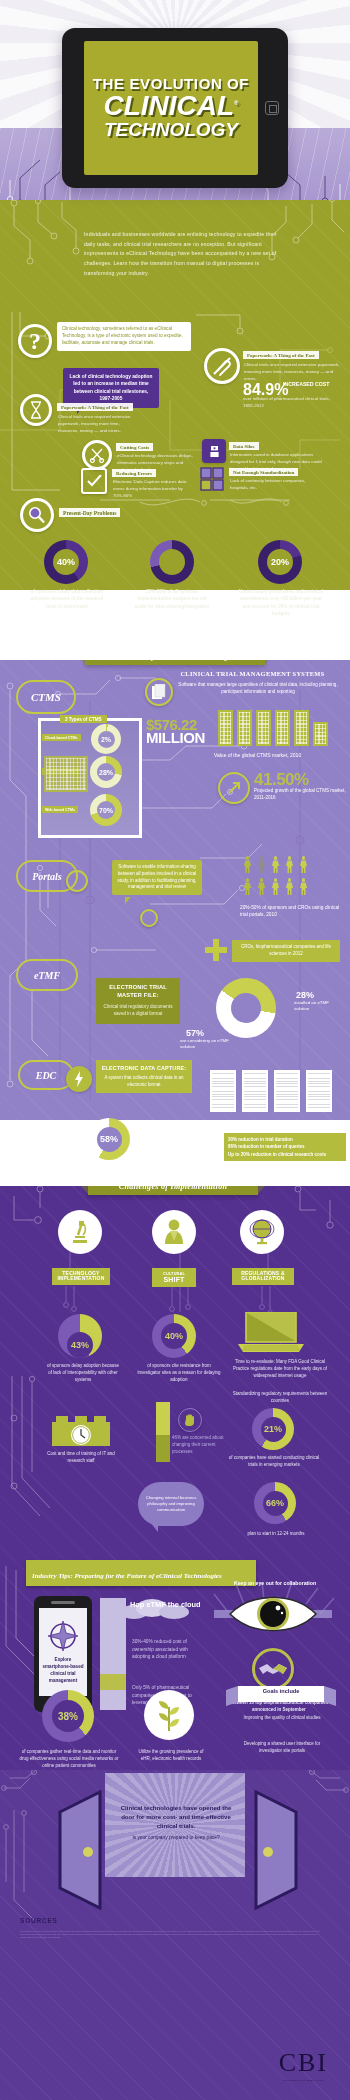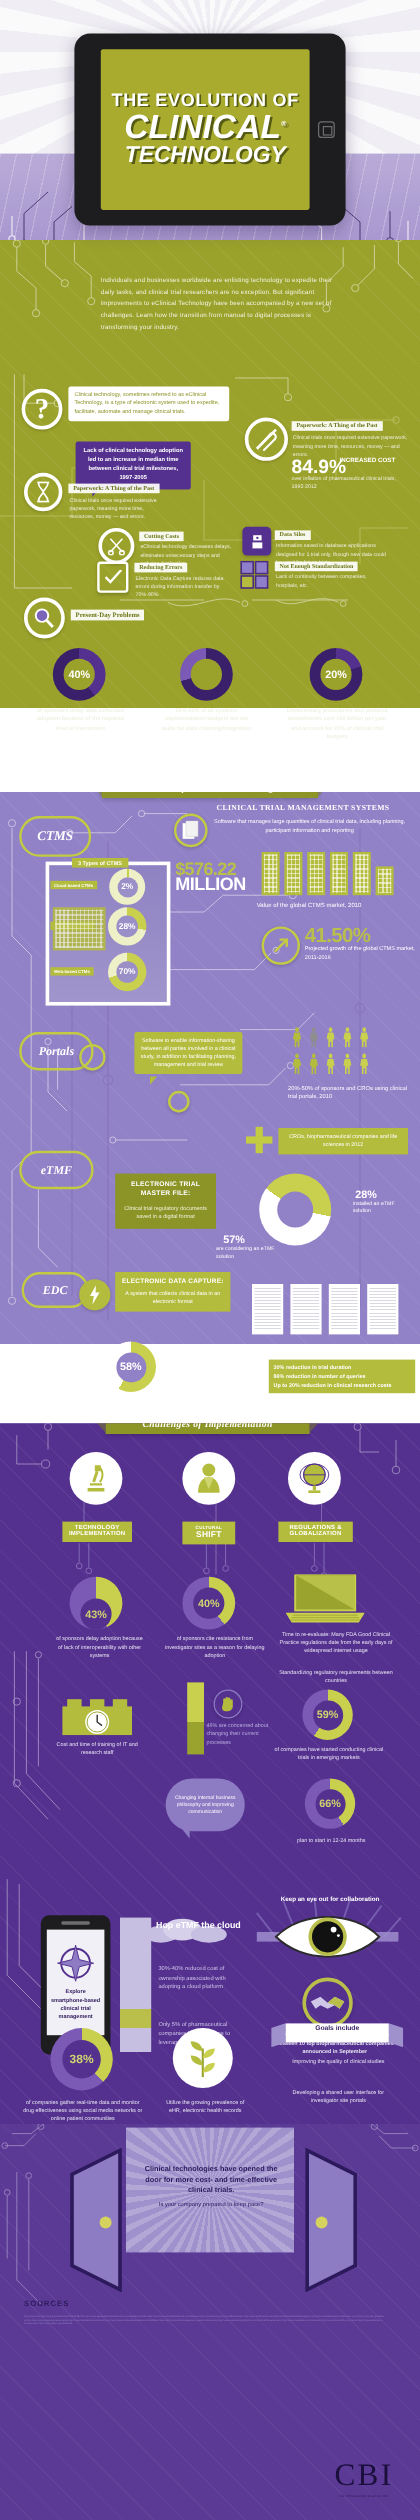--- a/index.html
+++ b/index.html
@@ -599,7 +599,7 @@
   <div class="wtxt" style="left:232px;top:204px;width:96px;">Standardizing regulatory requirements between countries</div>
 
   <div class="donut" style="left:252px;top:222px;width:42px;height:42px;background:conic-gradient(#c9d04d 0 59%,#7a5ab5 59% 100%);">
-    <div class="hole" style="width:25px;height:25px;background:#54308f;color:#cfd56e;font-size:9px;">59%</div>
+    <div class="hole" style="width:25px;height:25px;background:#54308f;color:#cfd56e;font-size:9px;">21%</div>
   </div>
   <div class="wtxt" style="left:226px;top:268px;width:96px;">of companies have started conducting clinical trials in emerging markets</div>
 

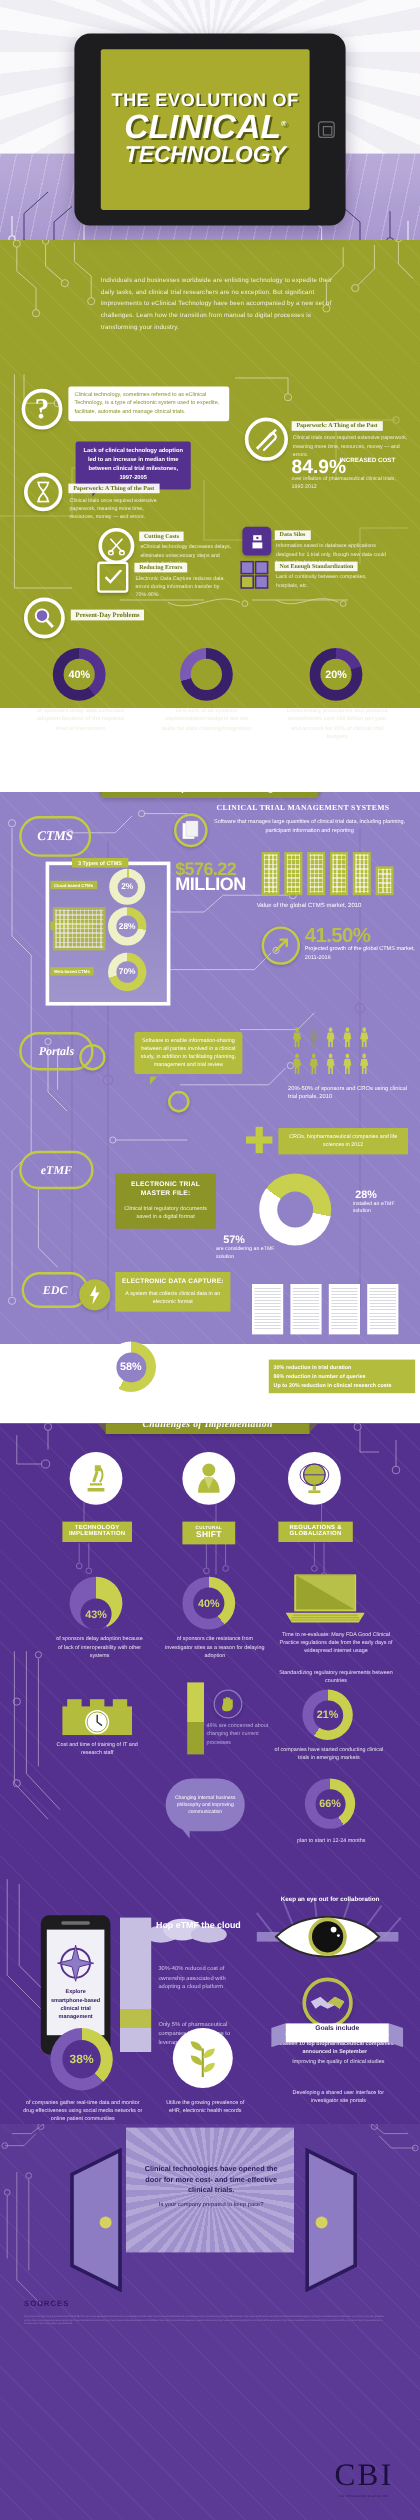--- a/index.html
+++ b/index.html
@@ -634,6 +634,9 @@
   </div>
   <div style="position:absolute;left:150px;top:336px;border-style:solid;border-width:0 8px 10px 0;border-color:transparent #8d7bc3 transparent transparent;"></div>
 
+  <div style="position:absolute;left:26px;top:374px;width:230px;background:#b4bc3d;padding:4px 6px;box-shadow:0 2px 3px rgba(0,0,0,.25);">
+    <span style="color:#fff;font-size:7px;font-weight:bold;font-style:italic;font-family:'Liberation Serif',serif;">Industry Tips: Preparing for the Future of eClinical Technologies</span>
+  </div>
 
   <div style="position:absolute;left:34px;top:410px;width:58px;height:116px;background:#1d1d1f;border-radius:7px;">
     <div style="position:absolute;left:17px;top:5px;width:24px;height:3px;background:#6e6e72;border-radius:2px;"></div>

